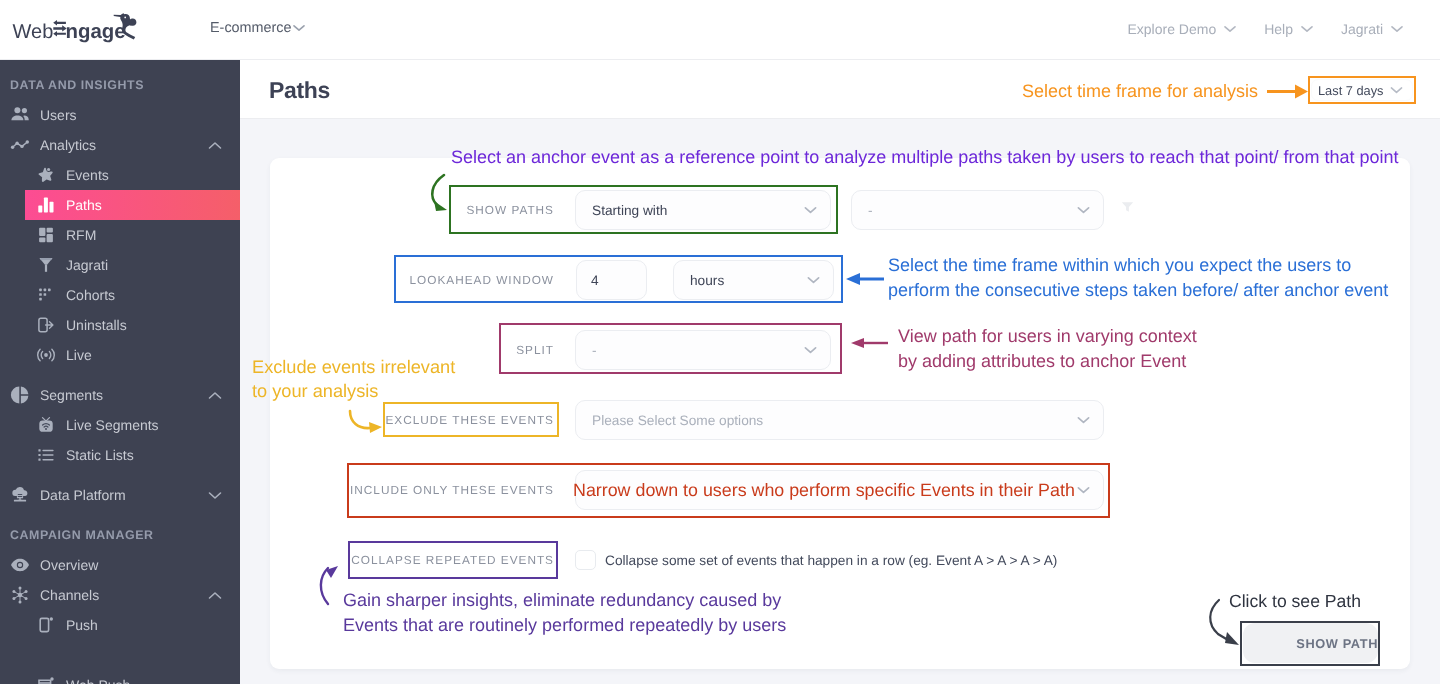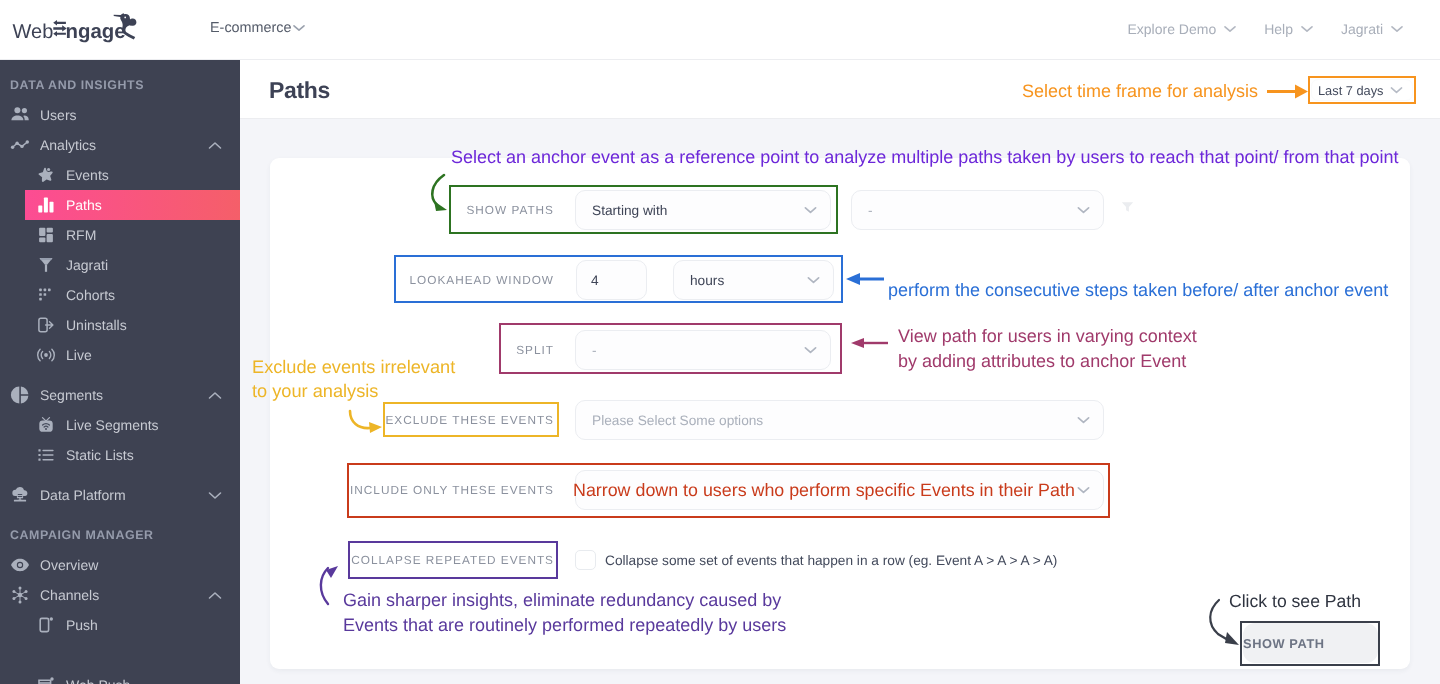--- a/index.html
+++ b/index.html
@@ -456,6 +456,7 @@
 
     <div class="anntext" style="left:1022px;top:79px;font-size:18px;color:#f7941e;font-weight:500">Select time frame for analysis</div>
     <div class="anntext" style="left:451px;top:145px;font-size:18px;color:#6d28d9">Select an anchor event as a reference point to analyze multiple paths taken by users to reach that point/ from that point</div>
+    <div class="anntext" style="left:888px;top:253px;font-size:18px;color:#2a6fd6">Select the time frame within which you expect the users to</div>
     <div class="anntext" style="left:888px;top:278px;font-size:18px;color:#2a6fd6">perform the consecutive steps taken before/ after anchor event</div>
     <div class="anntext" style="left:898px;top:324px;font-size:18px;color:#a03a6b">View path for users in varying context</div>
     <div class="anntext" style="left:898px;top:349px;font-size:18px;color:#a03a6b">by adding attributes to anchor Event</div>

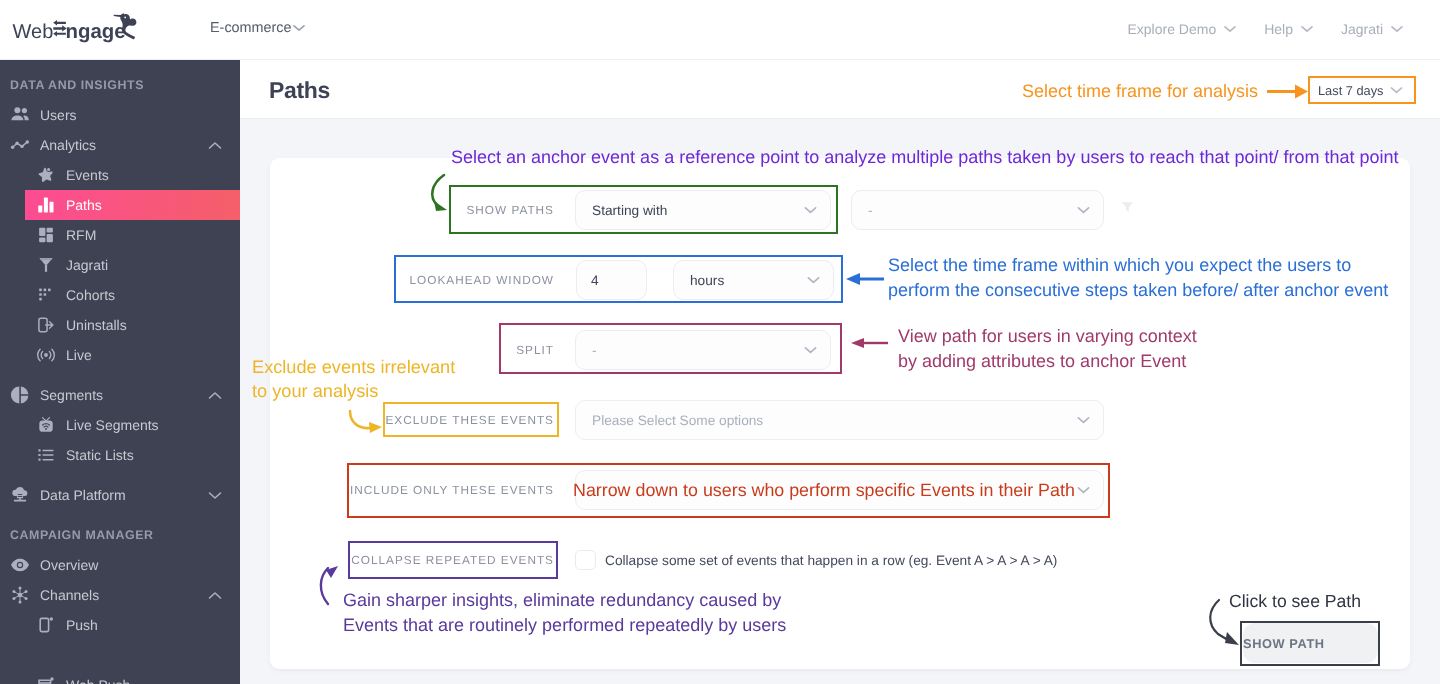--- a/index.html
+++ b/index.html
@@ -56,7 +56,7 @@
 .incval{position:absolute !important;left:-3px !important;color:#c93b1b !important;font-size:17.85px !important;font-weight:500;letter-spacing:0}
 .cbox{position:absolute;left:575px;top:550px;width:21px;height:20px;border:1px solid #e8ebef;border-radius:5px;background:#fff}
 .cbtxt{position:absolute;left:605px;top:549px;height:22px;display:flex;align-items:center;font-size:13.7px;color:#434a5c;white-space:nowrap}
-.showpathbtn{position:absolute;left:1243px;top:623px;width:135px;height:40px;background:#f0f1f3;border-radius:12px;display:flex;align-items:center;justify-content:flex-start;font-size:12.8px;font-weight:bold;letter-spacing:.6px;color:#6d7484}
+.showpathbtn{position:absolute;left:1243px;top:623px;width:135px;height:40px;background:#f0f1f3;border-radius:12px;display:flex;align-items:center;justify-content:flex-end;font-size:12.8px;font-weight:bold;letter-spacing:.6px;color:#6d7484}
 </style>
 </head>
 <body>

